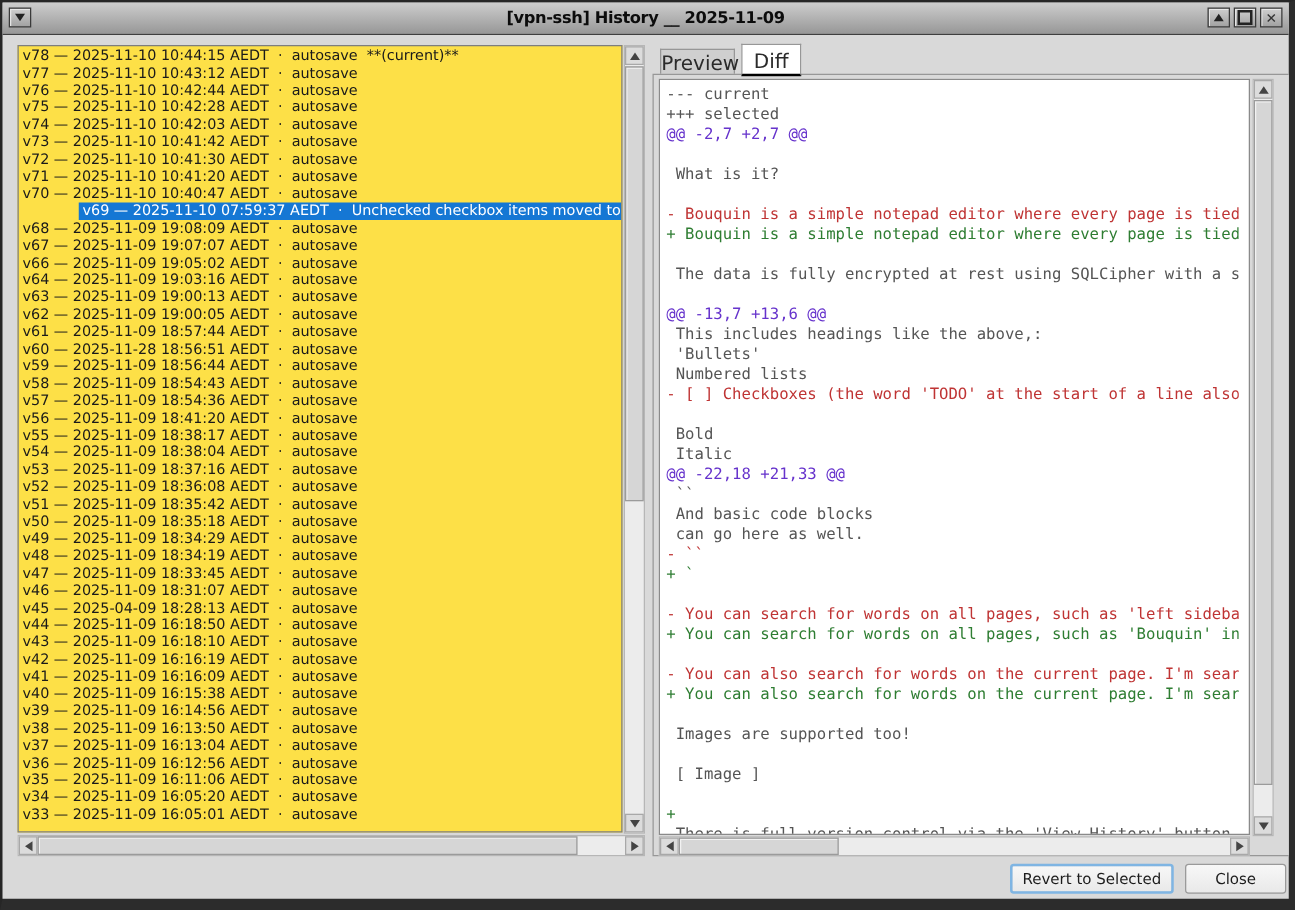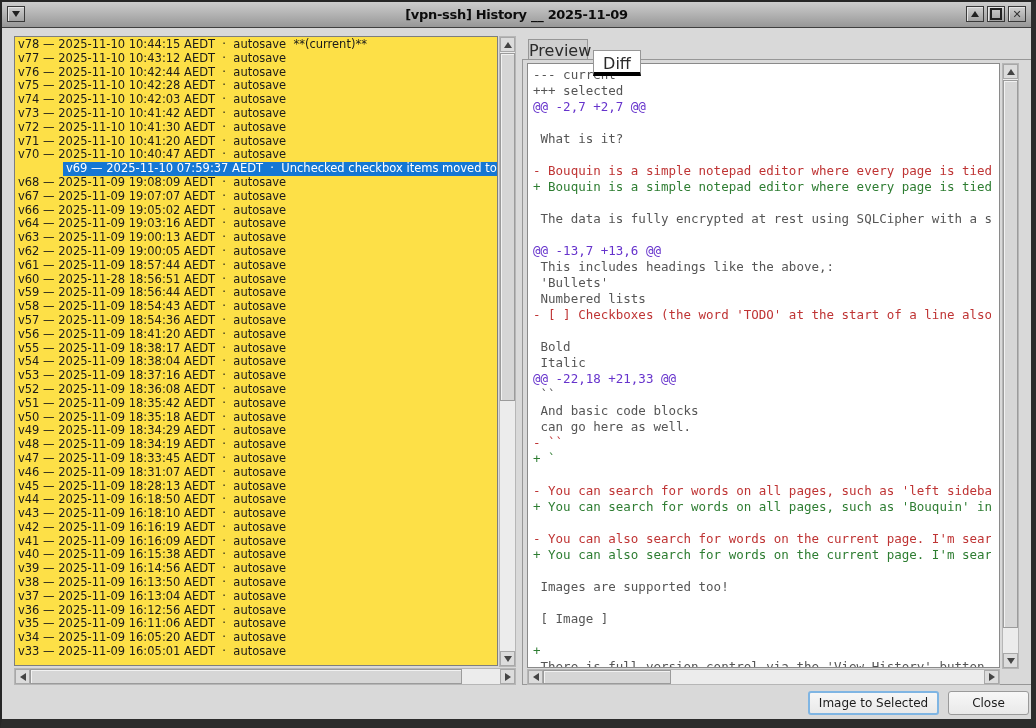--- a/index.html
+++ b/index.html
@@ -41,7 +41,7 @@
   .tab{position:absolute;box-sizing:border-box;border:1px solid #979797;font-size:16px;color:#2b2b2b;
     text-align:center;cursor:pointer;}
   .tab-inactive{left:526px;top:37px;width:60px;height:22px;line-height:22px;background:#cfcfcf;border-bottom:none;}
-  .tab-active{left:591px;top:48px;width:48px;height:26px;line-height:25px;background:#fff;border-bottom:4px solid #000000;z-index:3;}
+  .tab-active{left:591px;top:33px;width:48px;height:26px;line-height:25px;background:#fff;border-bottom:2px solid #000000;z-index:3;}
   .pane{position:absolute;left:520px;top:57px;width:512px;height:626px;box-sizing:border-box;
     border:1px solid #979797;background:#d9d9d9;z-index:1;}
   .diff-area{position:absolute;left:4px;top:3px;width:473px;height:605px;background:#fff;

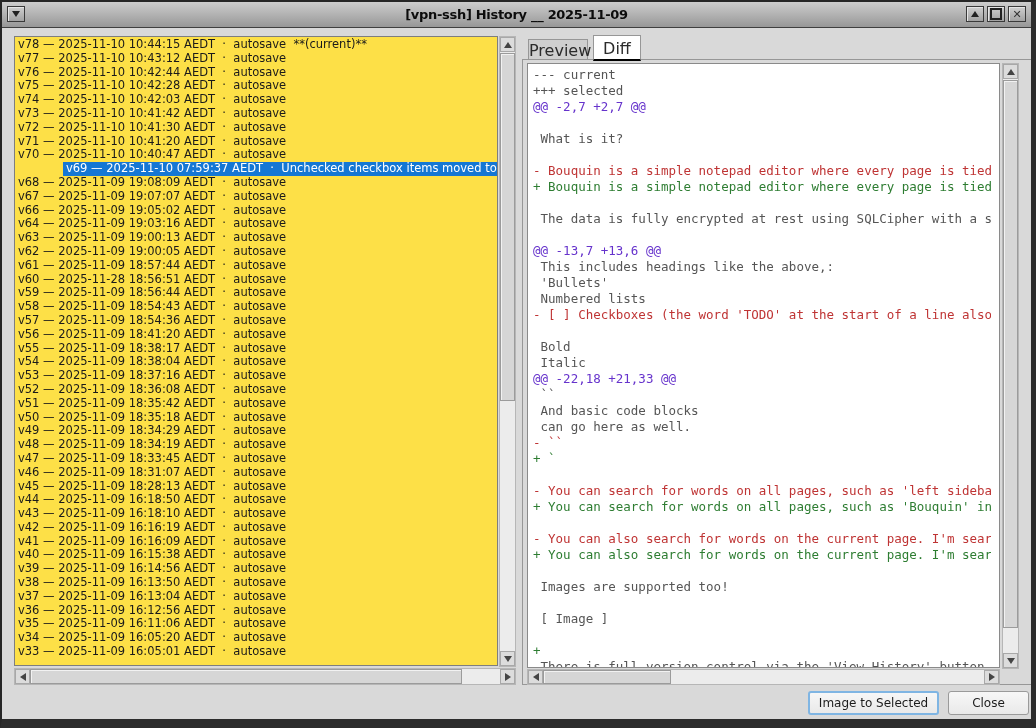--- a/index.html
+++ b/index.html
@@ -111,7 +111,7 @@
       <div class="row">v48 — 2025-11-09 18:34:19 AEDT  ·  autosave</div>
       <div class="row">v47 — 2025-11-09 18:33:45 AEDT  ·  autosave</div>
       <div class="row">v46 — 2025-11-09 18:31:07 AEDT  ·  autosave</div>
-      <div class="row">v45 — 2025-11-09 18:28:13 AEDT  ·  autosave</div>
+      <div class="row">v45 — 2025-04-09 18:28:13 AEDT  ·  autosave</div>
       <div class="row">v44 — 2025-11-09 16:18:50 AEDT  ·  autosave</div>
       <div class="row">v43 — 2025-11-09 16:18:10 AEDT  ·  autosave</div>
       <div class="row">v42 — 2025-11-09 16:16:19 AEDT  ·  autosave</div>

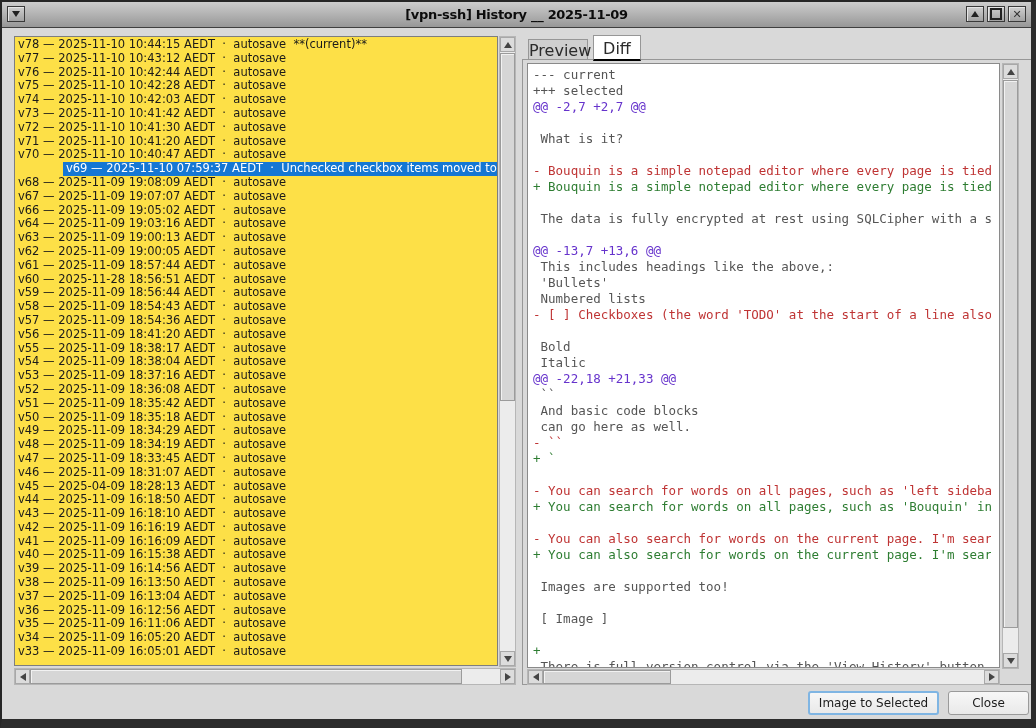--- a/index.html
+++ b/index.html
@@ -212,7 +212,7 @@
     </div>
   </div>
 
-  <div class="btn btn-revert">Image to Selected</div>
+  <div class="btn btn-revert">Revert to Selected</div>
   <div class="btn btn-close">Close</div>
 
 </div>

